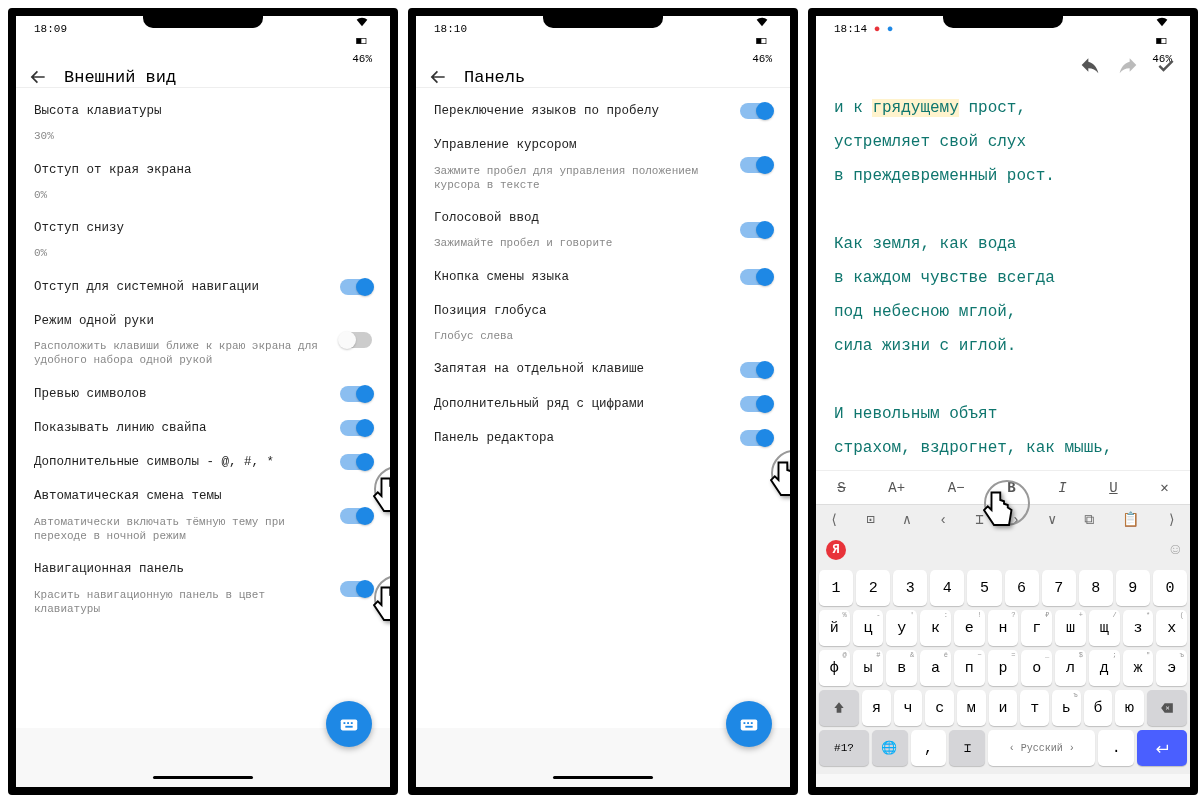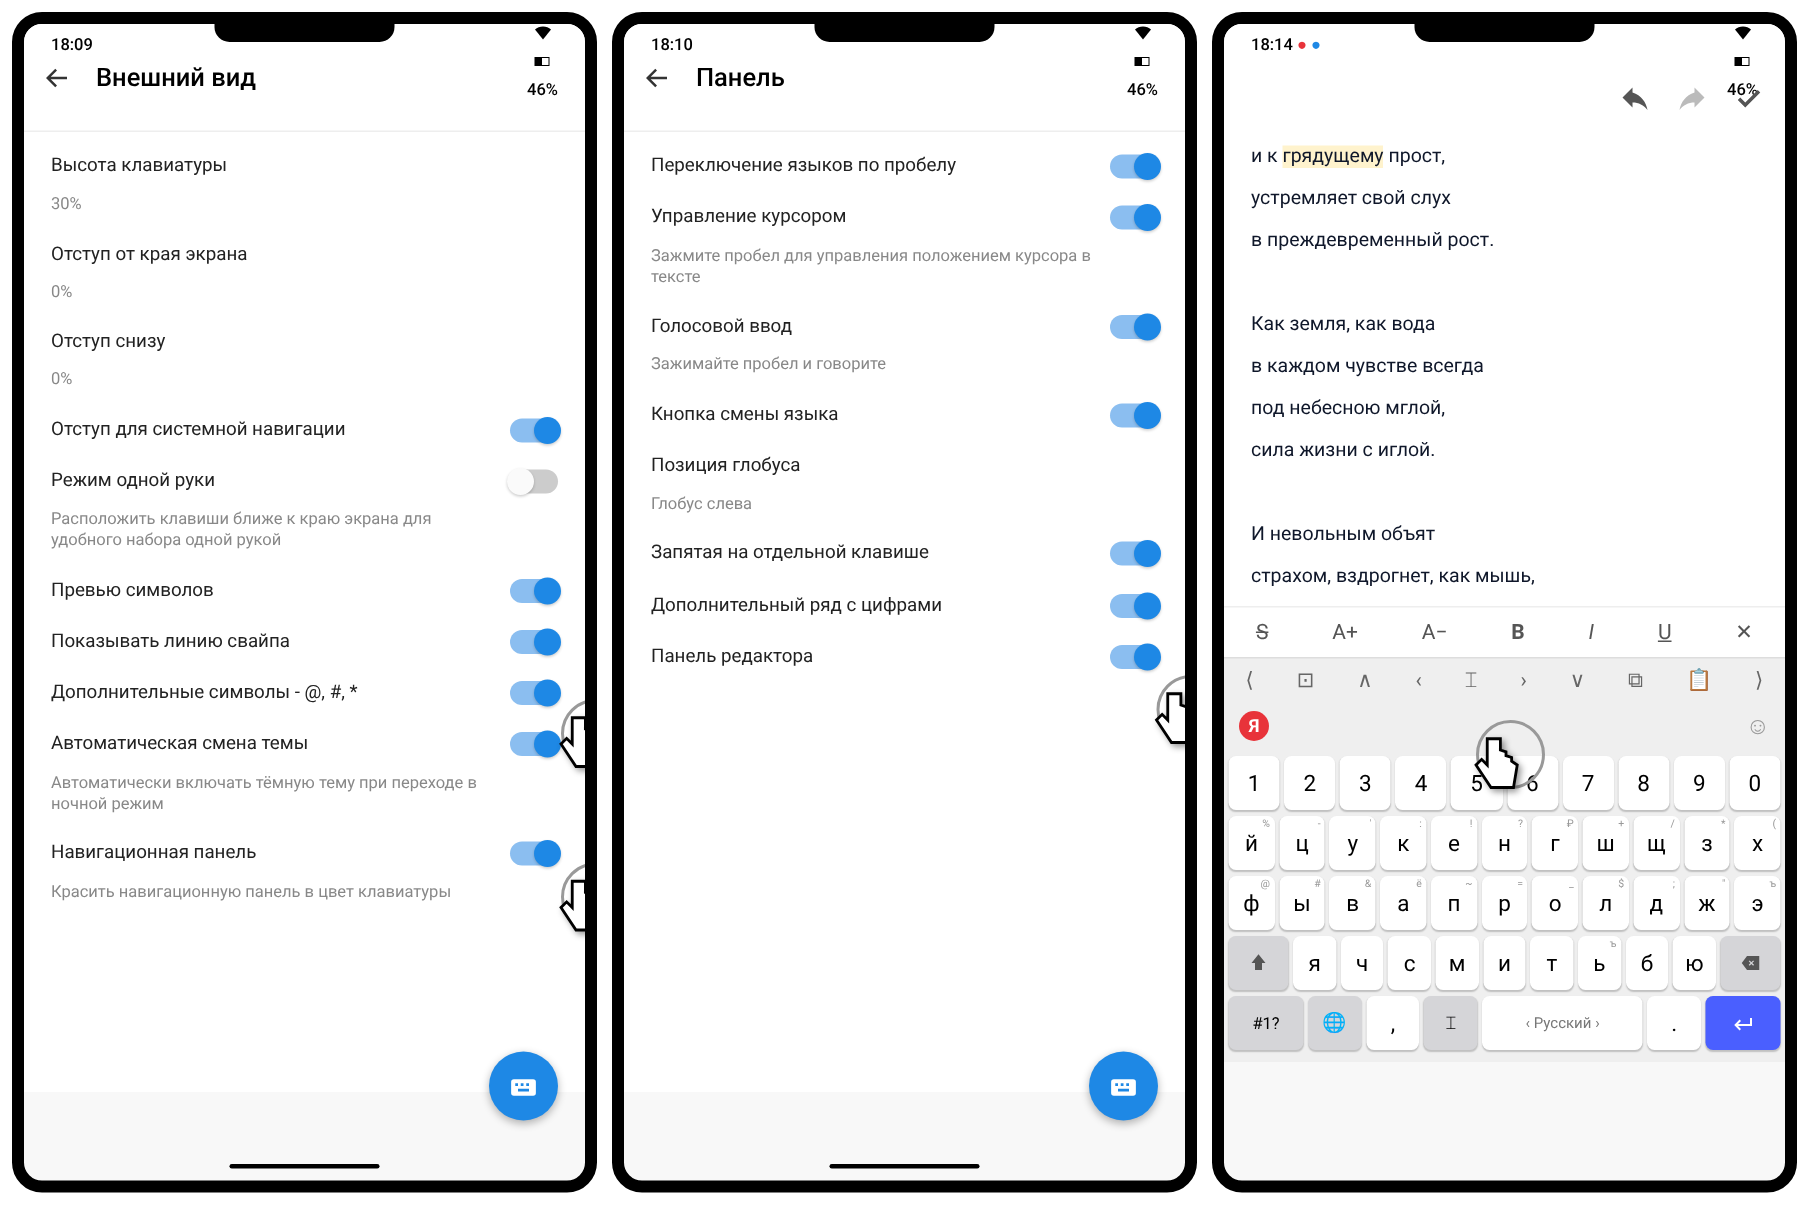--- a/index.html
+++ b/index.html
@@ -4,7 +4,7 @@
 <style>
   * { box-sizing: border-box; margin: 0; padding: 0; }
   body { background: #fff; font-family: -apple-system, Roboto, sans-serif; display: flex; gap: 10px; padding: 8px; }
-  .phone { width: 390px; height: 787px; border: 8px solid #000; border-radius: 20px; background: #f8f8f8; position: relative; overflow: hidden; flex-shrink: 0; }
+  .phone { width: 390px; height: 787px; border: 8px solid #000; border-radius: 4px; background: #f8f8f8; position: relative; overflow: hidden; flex-shrink: 0; font-family: Liberation Mono, monospace; }
   .notch { position: absolute; top: 0; left: 50%; transform: translateX(-50%); width: 120px; height: 12px; background: #000; border-radius: 0 0 10px 10px; z-index: 100; }
   .statusbar { height: 26px; background: #fff; display: flex; justify-content: space-between; align-items: center; padding: 0 18px; font-size: 11px; font-weight: 500; }
   .sb-right { display: flex; align-items: center; gap: 4px; flex-direction: column; }

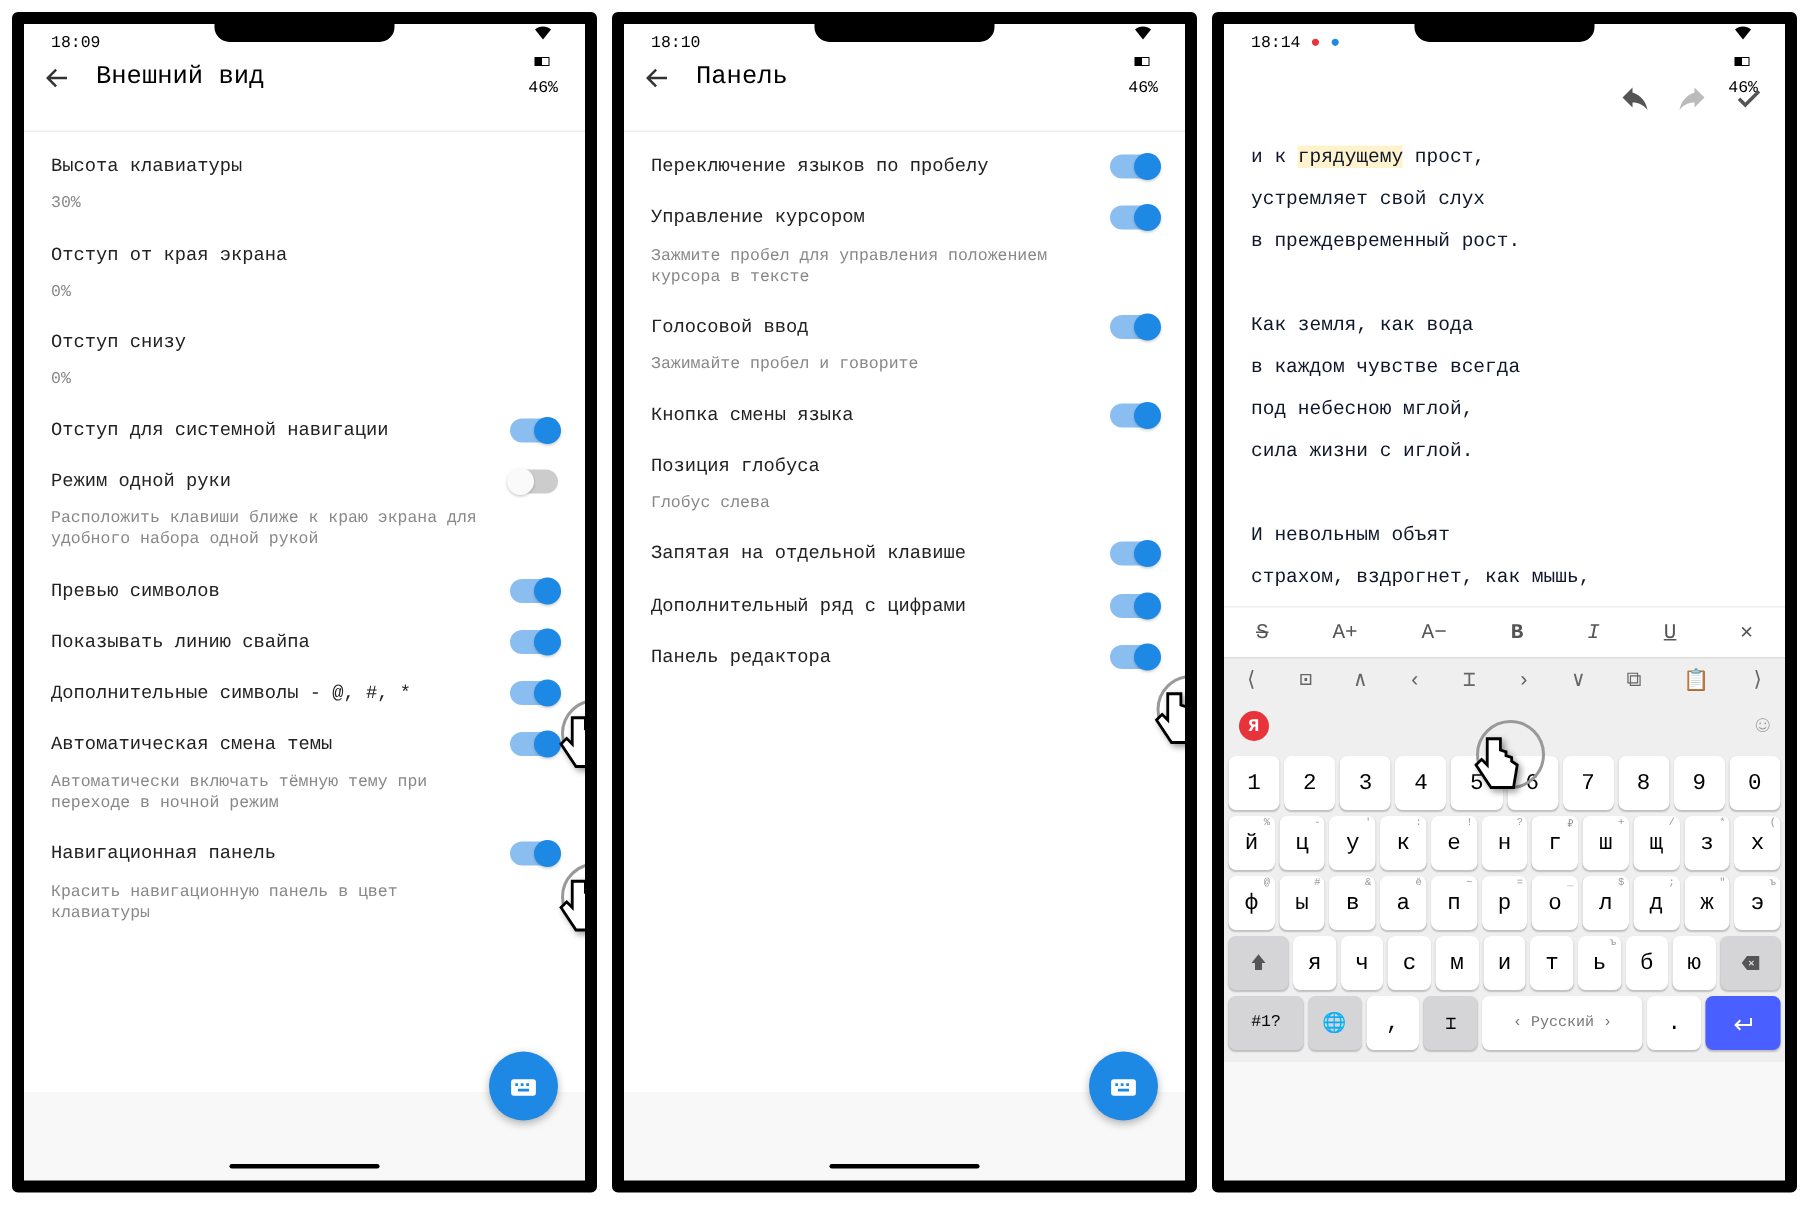--- a/index.html
+++ b/index.html
@@ -8,7 +8,7 @@
   .notch { position: absolute; top: 0; left: 50%; transform: translateX(-50%); width: 120px; height: 12px; background: #000; border-radius: 0 0 10px 10px; z-index: 100; }
   .statusbar { height: 26px; background: #fff; display: flex; justify-content: space-between; align-items: center; padding: 0 18px; font-size: 11px; font-weight: 500; }
   .sb-right { display: flex; align-items: center; gap: 4px; flex-direction: column; }
-  .header { height: 46px; background: #fff; display: flex; align-items: flex-start; padding: 0 12px; gap: 16px; border-bottom: 1px solid #eee; }
+  .header { height: 46px; background: #fff; display: flex; align-items: flex-end; padding: 0 12px; gap: 16px; border-bottom: 1px solid #eee; }
   .header-title { font-size: 17px; font-weight: 500; }
   .back-arrow { width: 20px; height: 20px; }
   .settings-list { padding: 6px 0; background: #fff; min-height: 640px; position: relative; }

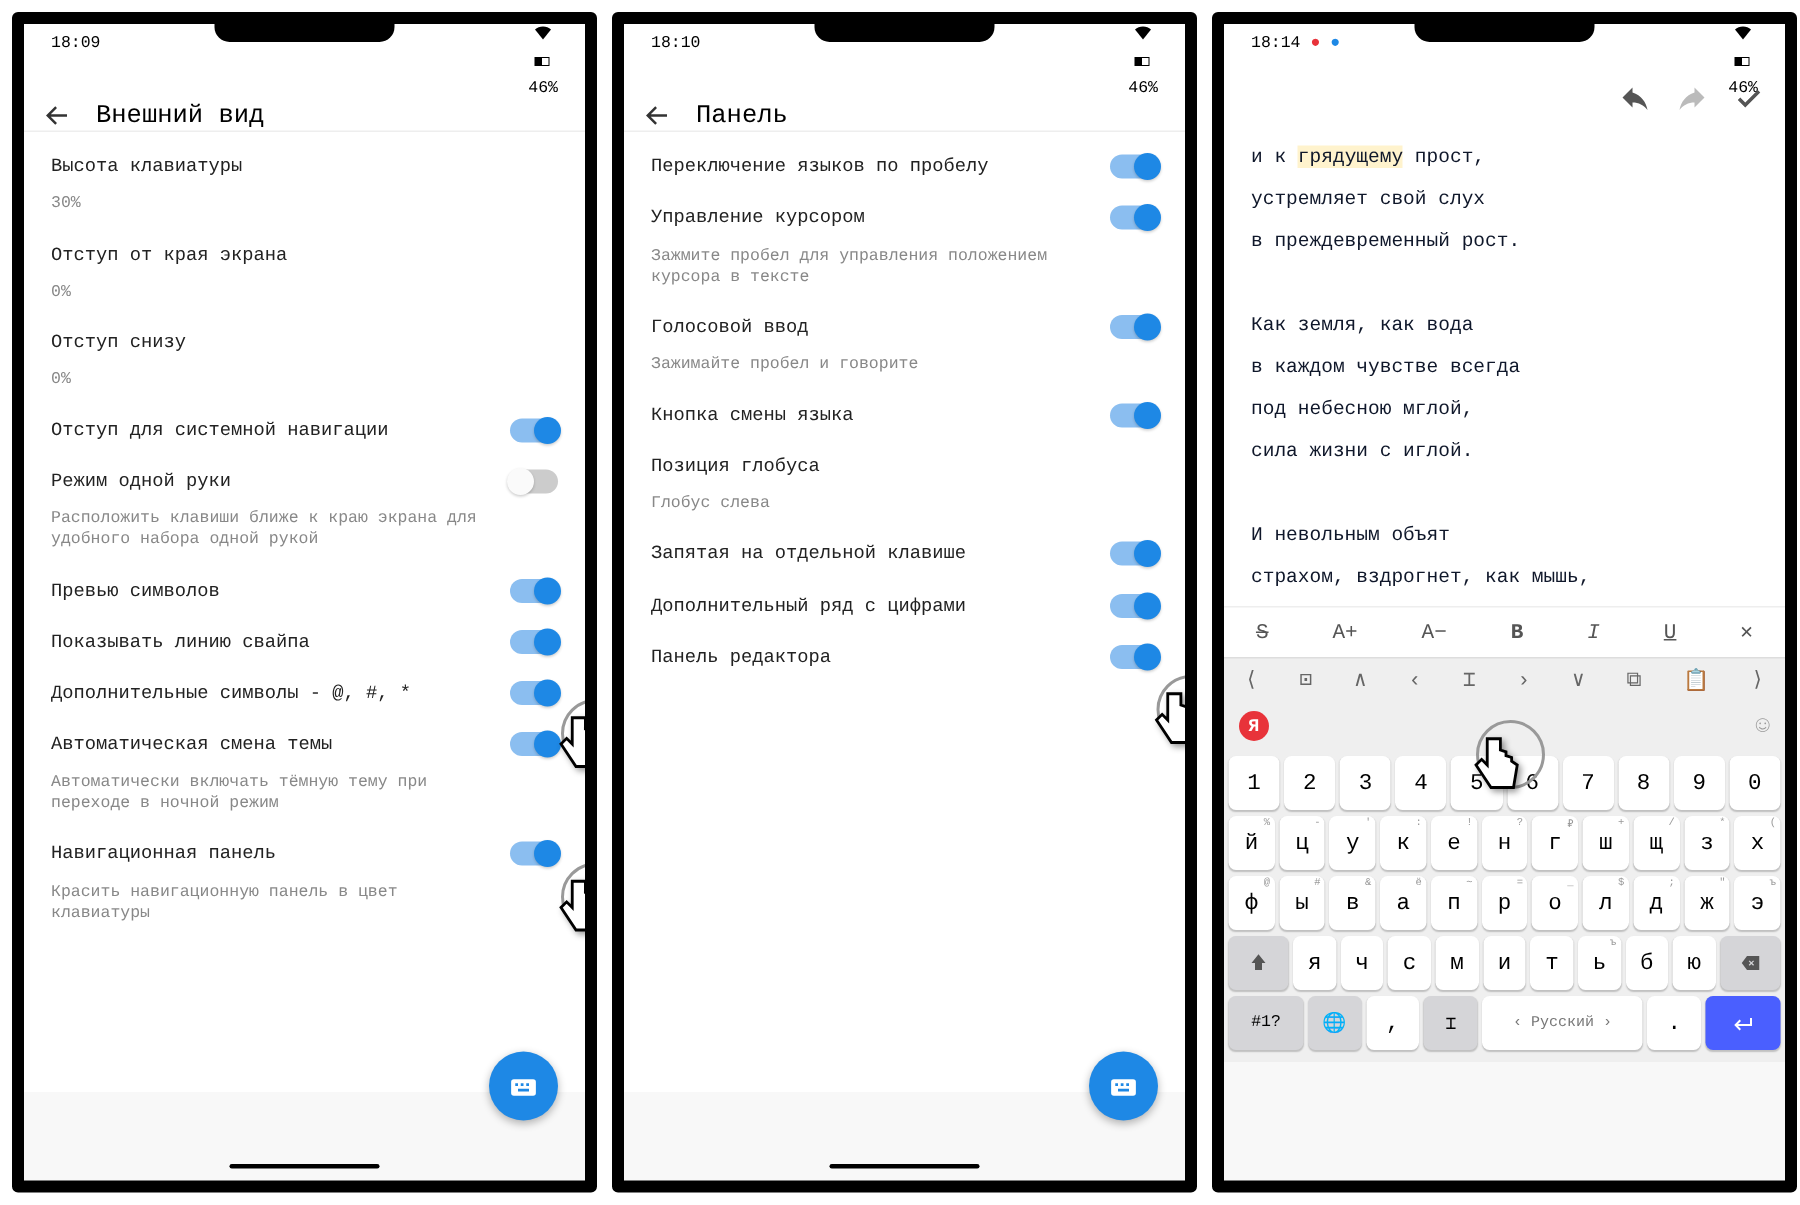--- a/index.html
+++ b/index.html
@@ -12,7 +12,7 @@
   .header-title { font-size: 17px; font-weight: 500; }
   .back-arrow { width: 20px; height: 20px; }
   .settings-list { padding: 6px 0; background: #fff; min-height: 640px; position: relative; }
-  .setting-row { display: flex; justify-content: space-between; padding: 9px 18px; }
+  .setting-row { display: flex; align-items: center; justify-content: space-between; padding: 9px 18px; }
   .setting-text { flex: 1; padding-right: 8px; }
   .setting-title { font-size: 12.5px; color: #222; line-height: 1.3; }
   .setting-sub { font-size: 11px; color: #888; line-height: 1.3; margin-top: 10px; }

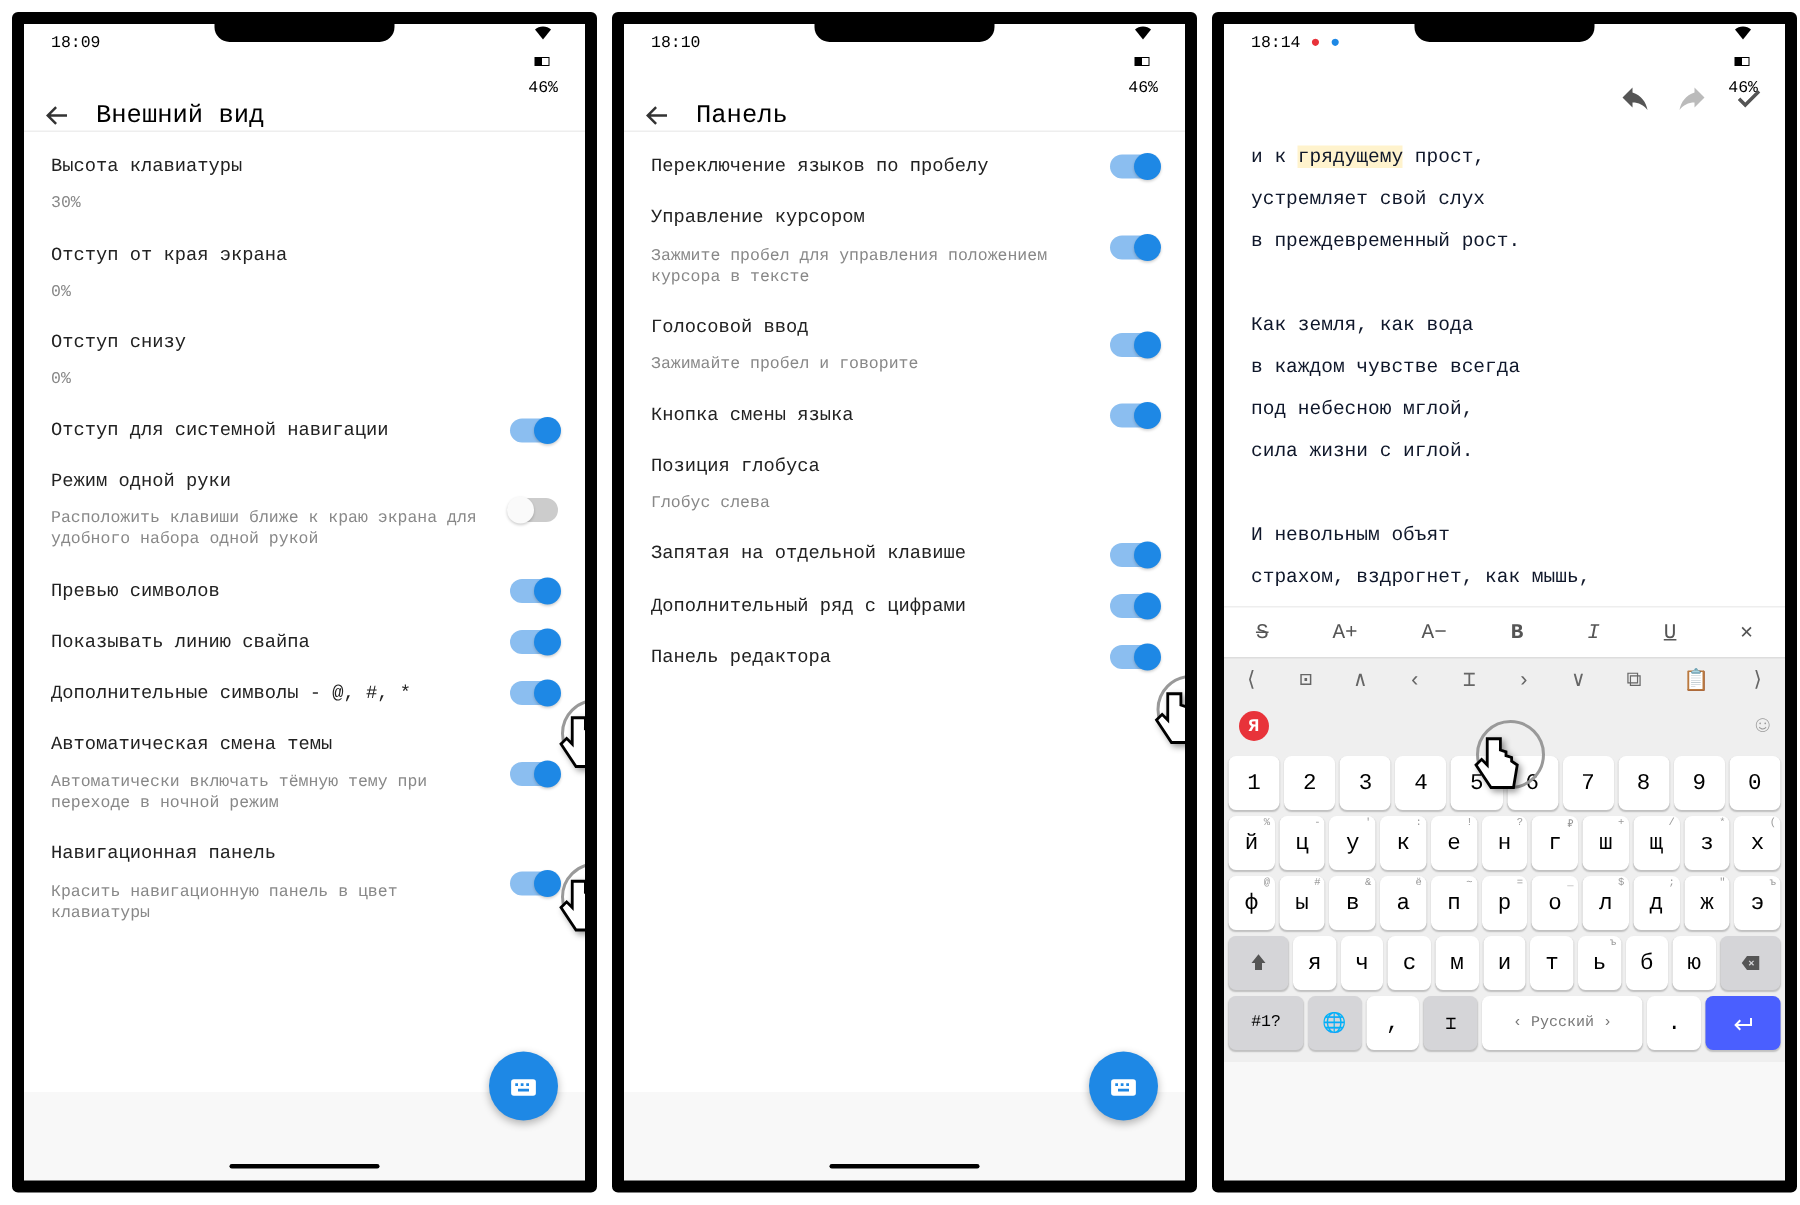--- a/index.html
+++ b/index.html
@@ -29,7 +29,7 @@
 
   
   .editor-header { height: 46px; background: #fff; display: flex; align-items: center; padding: 0 14px; gap: 18px; justify-content: flex-end; }
-  .editor-body { padding: 4px 18px; background: #fff; font-size: 13px; line-height: 2.0; color: #0f172a; }
+  .editor-body { padding: 4px 18px; background: #fff; font-size: 16px; line-height: 2.0; color: #0f766e; }
   .editor-body p { margin-bottom: 2px; }
   .highlight { background: #fff3cd; }
   .fmt-bar { display: flex; justify-content: space-around; align-items: center; height: 34px; background: #fff; border-top: 1px solid #eee; font-size: 14px; }

